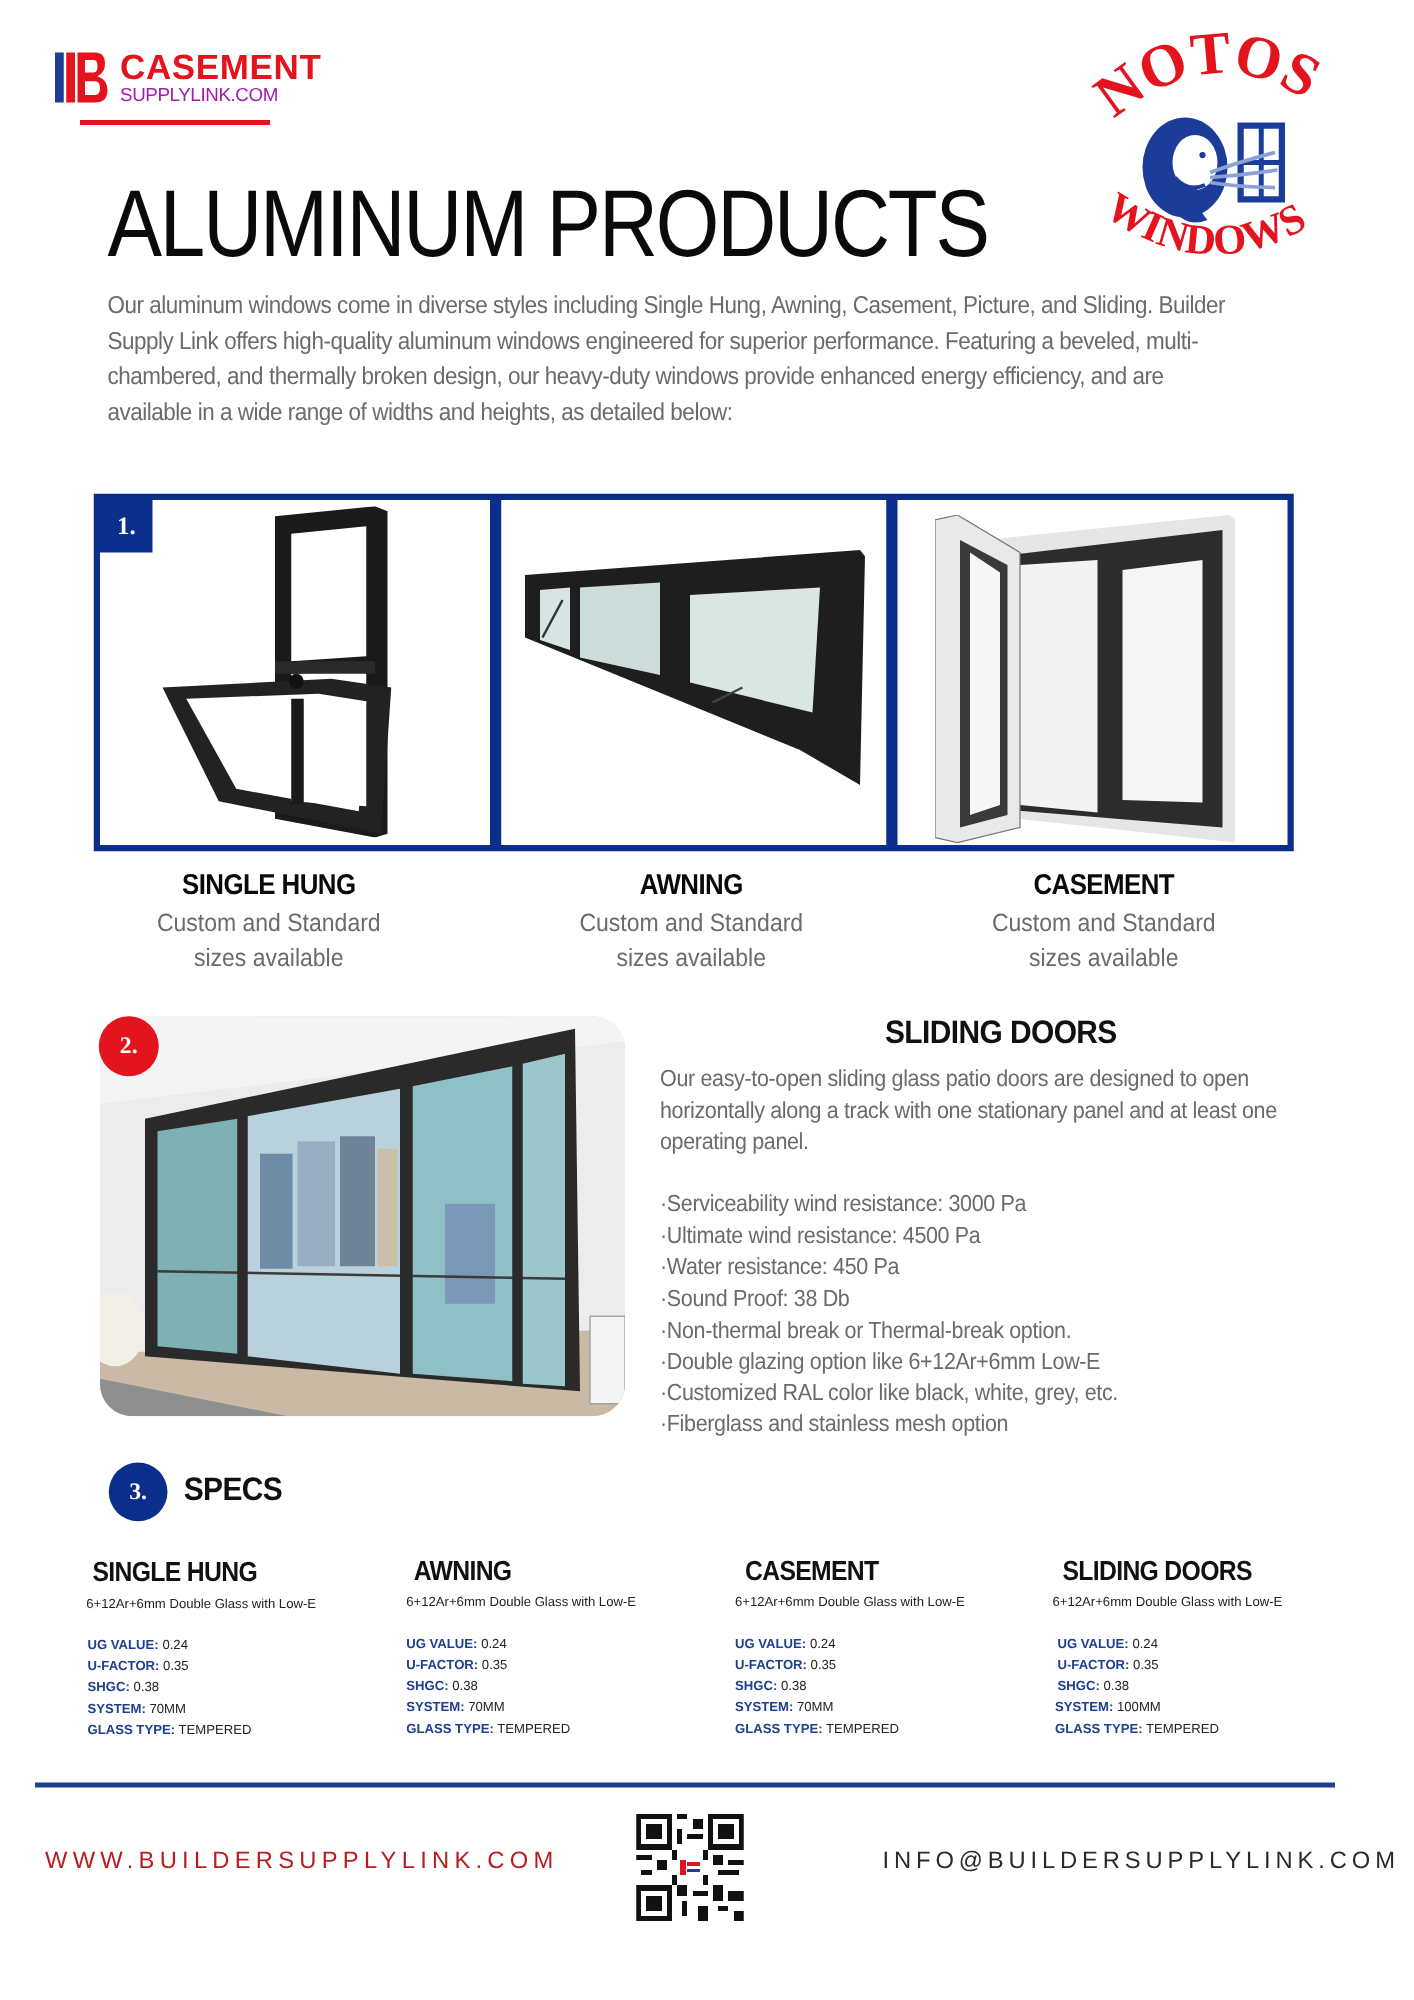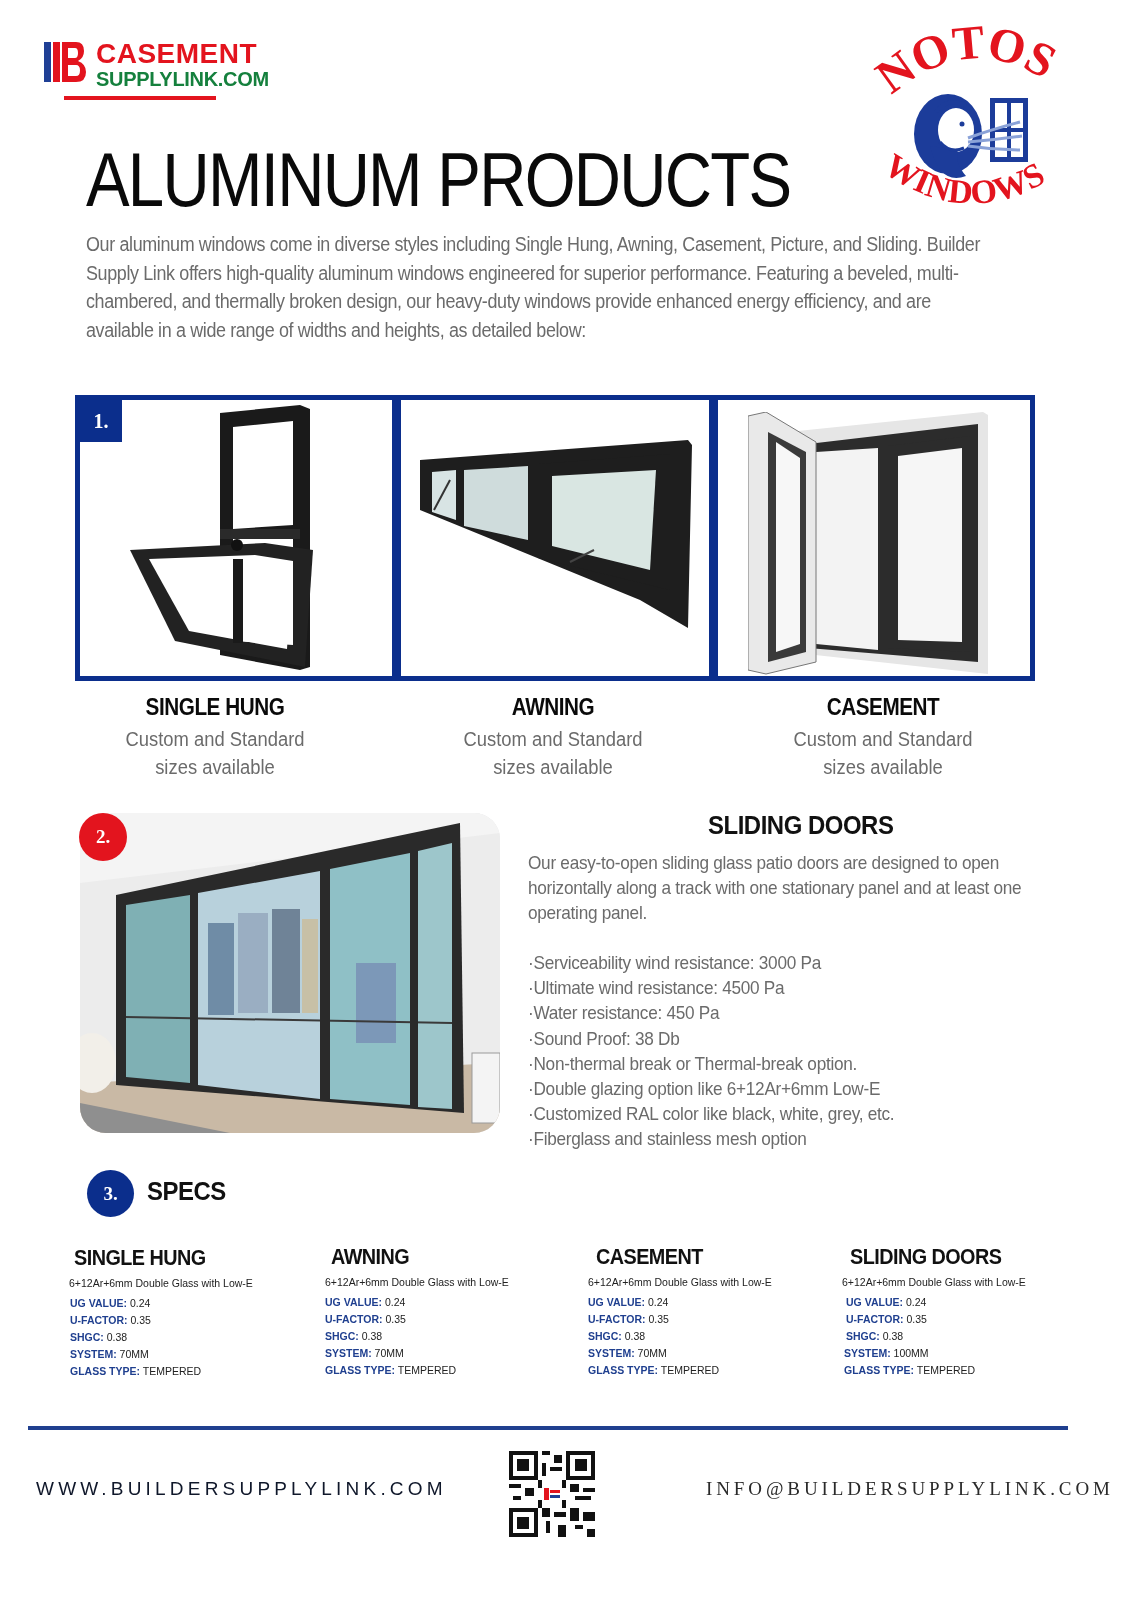--- a/index.html
+++ b/index.html
@@ -10,7 +10,7 @@
   .bsl-logo { position: absolute; left: 44px; top: 40px; width: 180px; height: 60px; }
   .bsl-mark { position: absolute; left: 0; top: 0; width: 44px; height: 44px; }
   .bsl-word1 { position: absolute; left: 52px; top: -2px; font-size: 28px; font-weight: bold; color: #e3141e; letter-spacing: 0.5px; font-family: "Liberation Sans", sans-serif; }
-  .bsl-word2 { position: absolute; left: 52px; top: 28px; font-size: 20px; color: #15803d; letter-spacing: -0.3px; font-family: "Liberation Sans", sans-serif; font-weight: bold; }
+  .bsl-word2 { position: absolute; left: 52px; top: 28px; font-size: 15px; color: #a21caf; letter-spacing: -0.3px; font-family: "Liberation Sans", sans-serif; }
   .bsl-underline { position: absolute; left: 20px; top: 56px; width: 152px; height: 4px; background: #e3141e; }
 
   

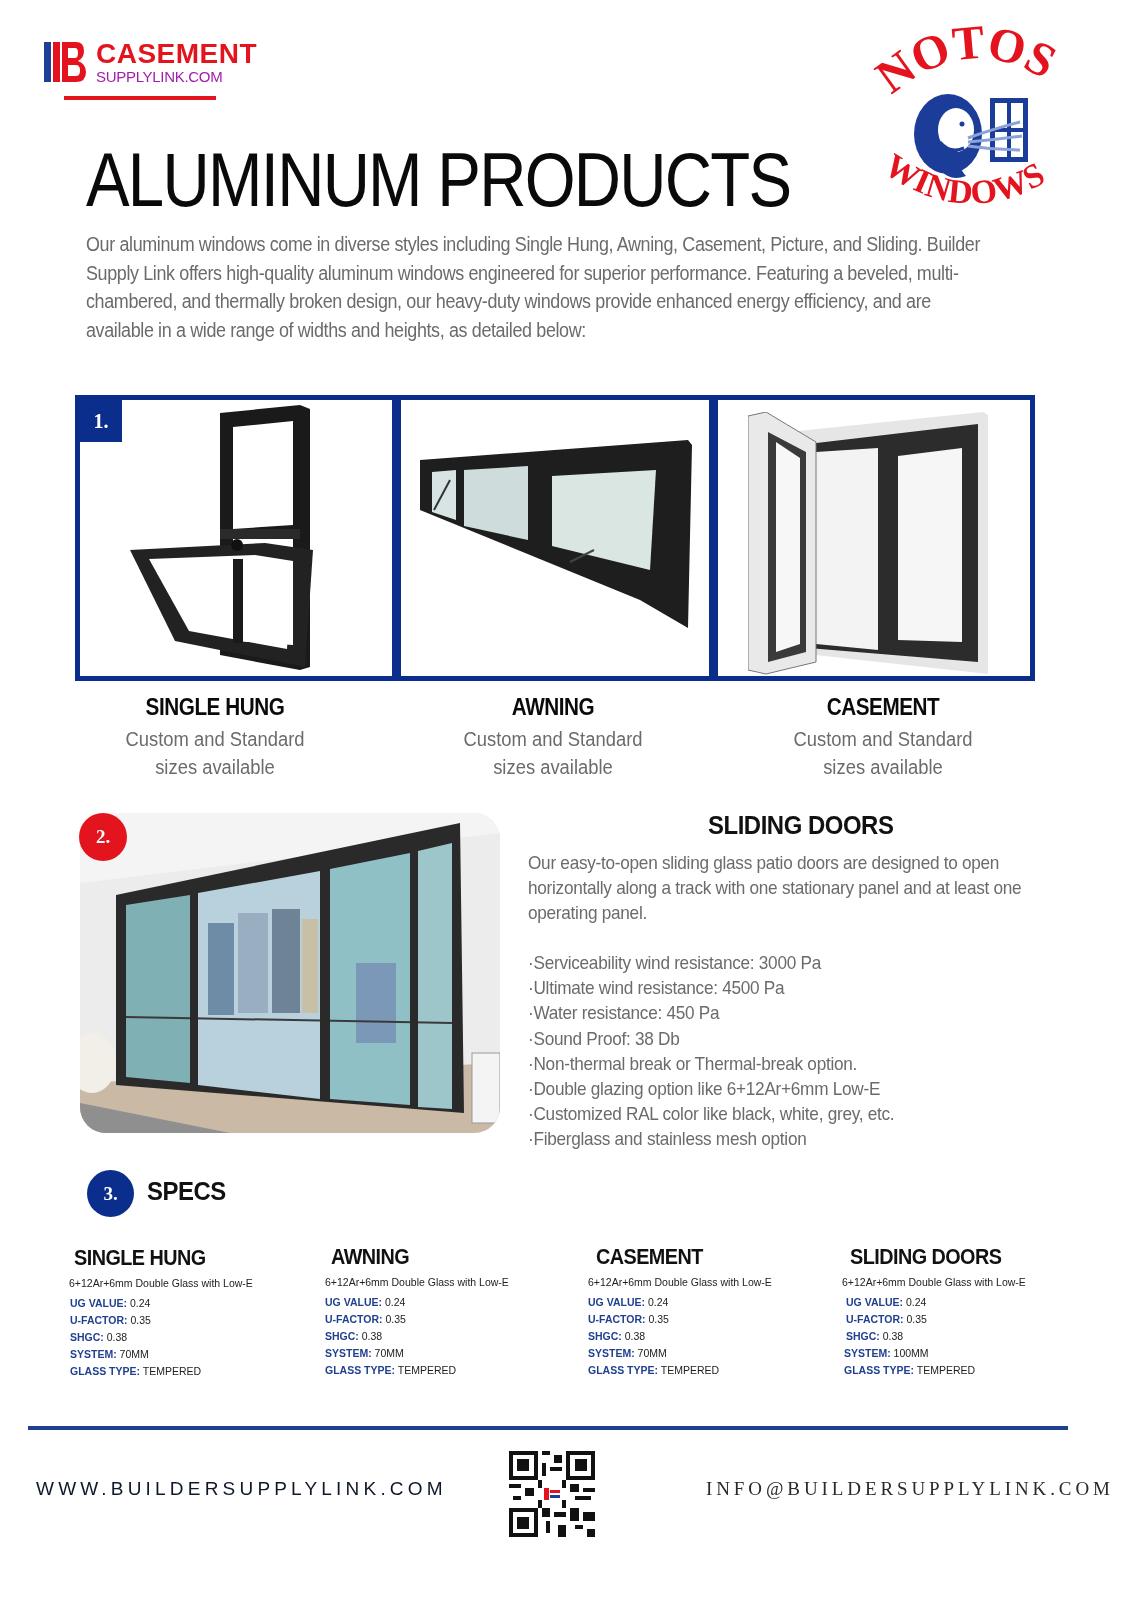--- a/index.html
+++ b/index.html
@@ -44,7 +44,7 @@
 
   .spec-col { position: absolute; width: 250px; }
   .spec-col .spec-name { font-size: 22px; font-weight: bold; letter-spacing: -0.6px; transform: scaleX(0.9); transform-origin: left top; margin-bottom: 6px; white-space: nowrap; }
-  .spec-col .glass { font-size: 10.5px; color: #222; margin-bottom: 6px; white-space: nowrap; }
+  .spec-col .glass { font-size: 10.5px; color: #222; margin-bottom: 19px; white-space: nowrap; }
   .spec-col .row { font-size: 10.5px; line-height: 17px; color: #222; white-space: nowrap; }
   .spec-col .row .k { color: #1f3f8f; font-weight: bold; }
 

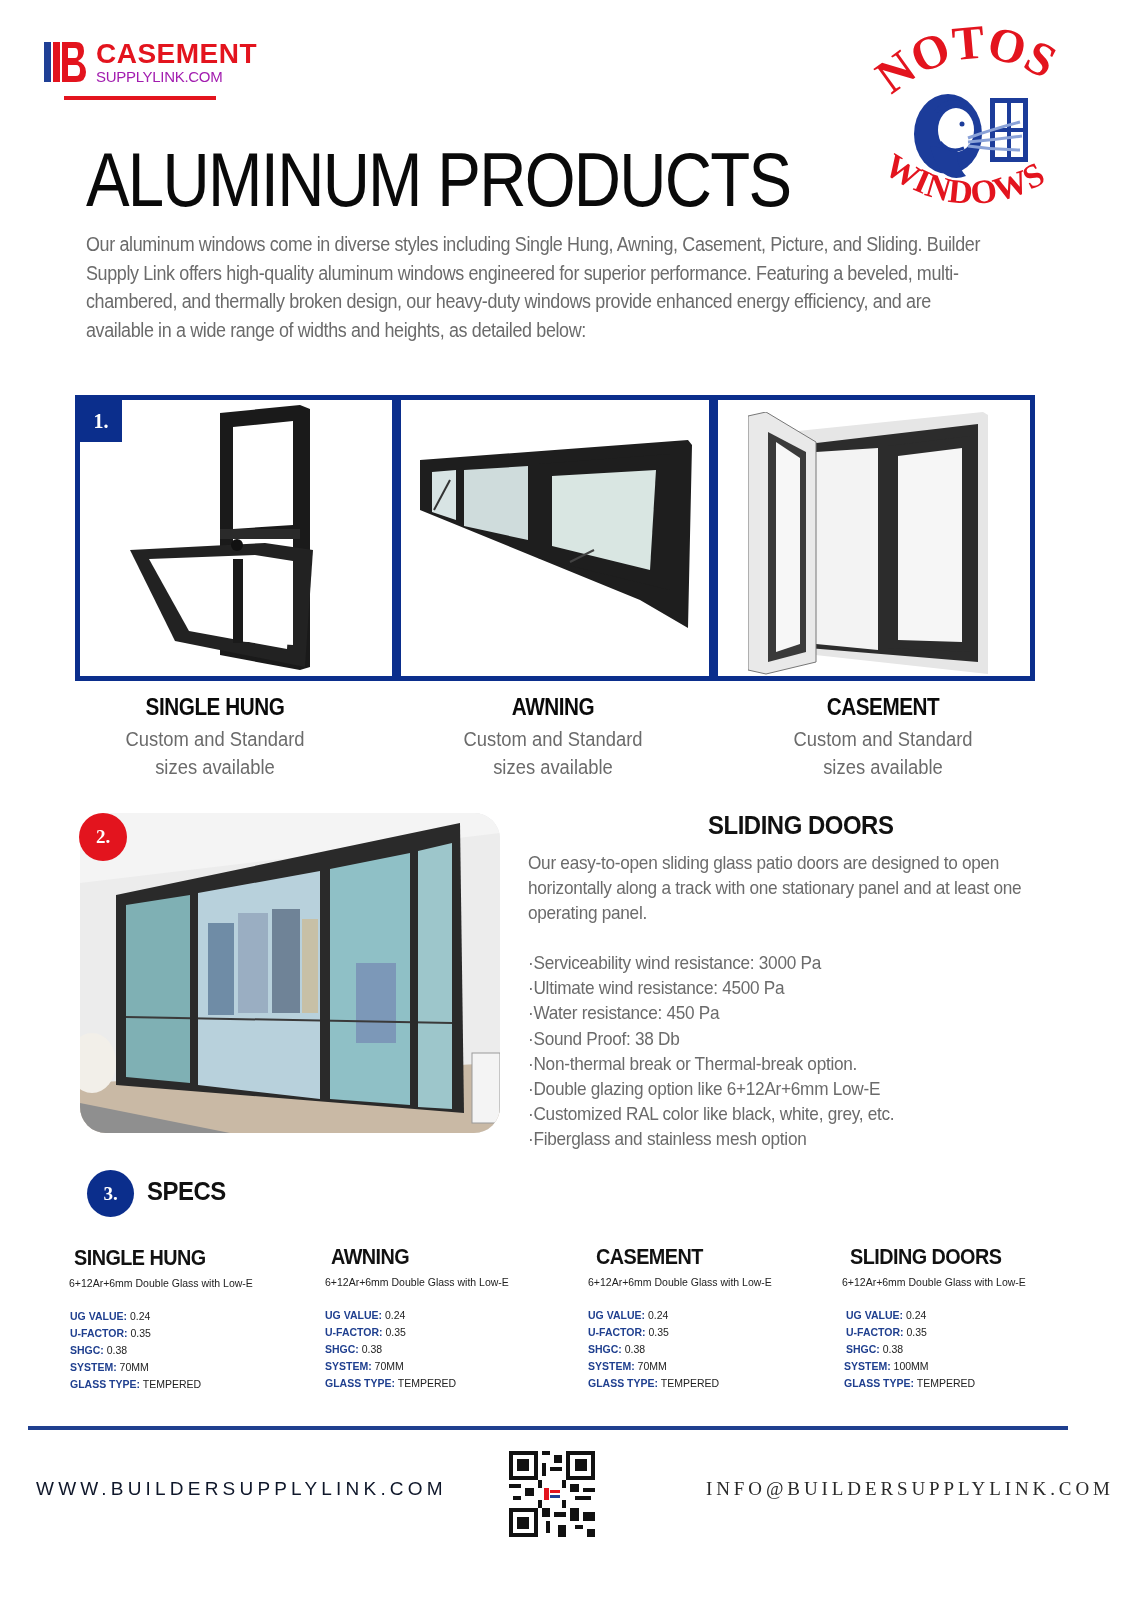--- a/index.html
+++ b/index.html
@@ -49,7 +49,7 @@
   .spec-col .row .k { color: #1f3f8f; font-weight: bold; }
 
   .footer-rule { position: absolute; left: 28px; top: 1426px; width: 1040px; height: 4px; background: #1f3f8f; }
-  .footer-left { position: absolute; left: 36px; top: 1478px; font-size: 19px; letter-spacing: 4.2px; color: #0f172a; font-family: "Liberation Sans", sans-serif; }
+  .footer-left { position: absolute; left: 36px; top: 1478px; font-size: 19px; letter-spacing: 4.2px; color: #b91c1c; font-family: "Liberation Sans", sans-serif; }
   .footer-right { position: absolute; left: 706px; top: 1478px; font-size: 19px; letter-spacing: 3.9px; color: #2a2a2a; font-family: Liberation Serif, serif; }
   .qr { position: absolute; left: 509px; top: 1450px; width: 86px; height: 88px; }
 </style>

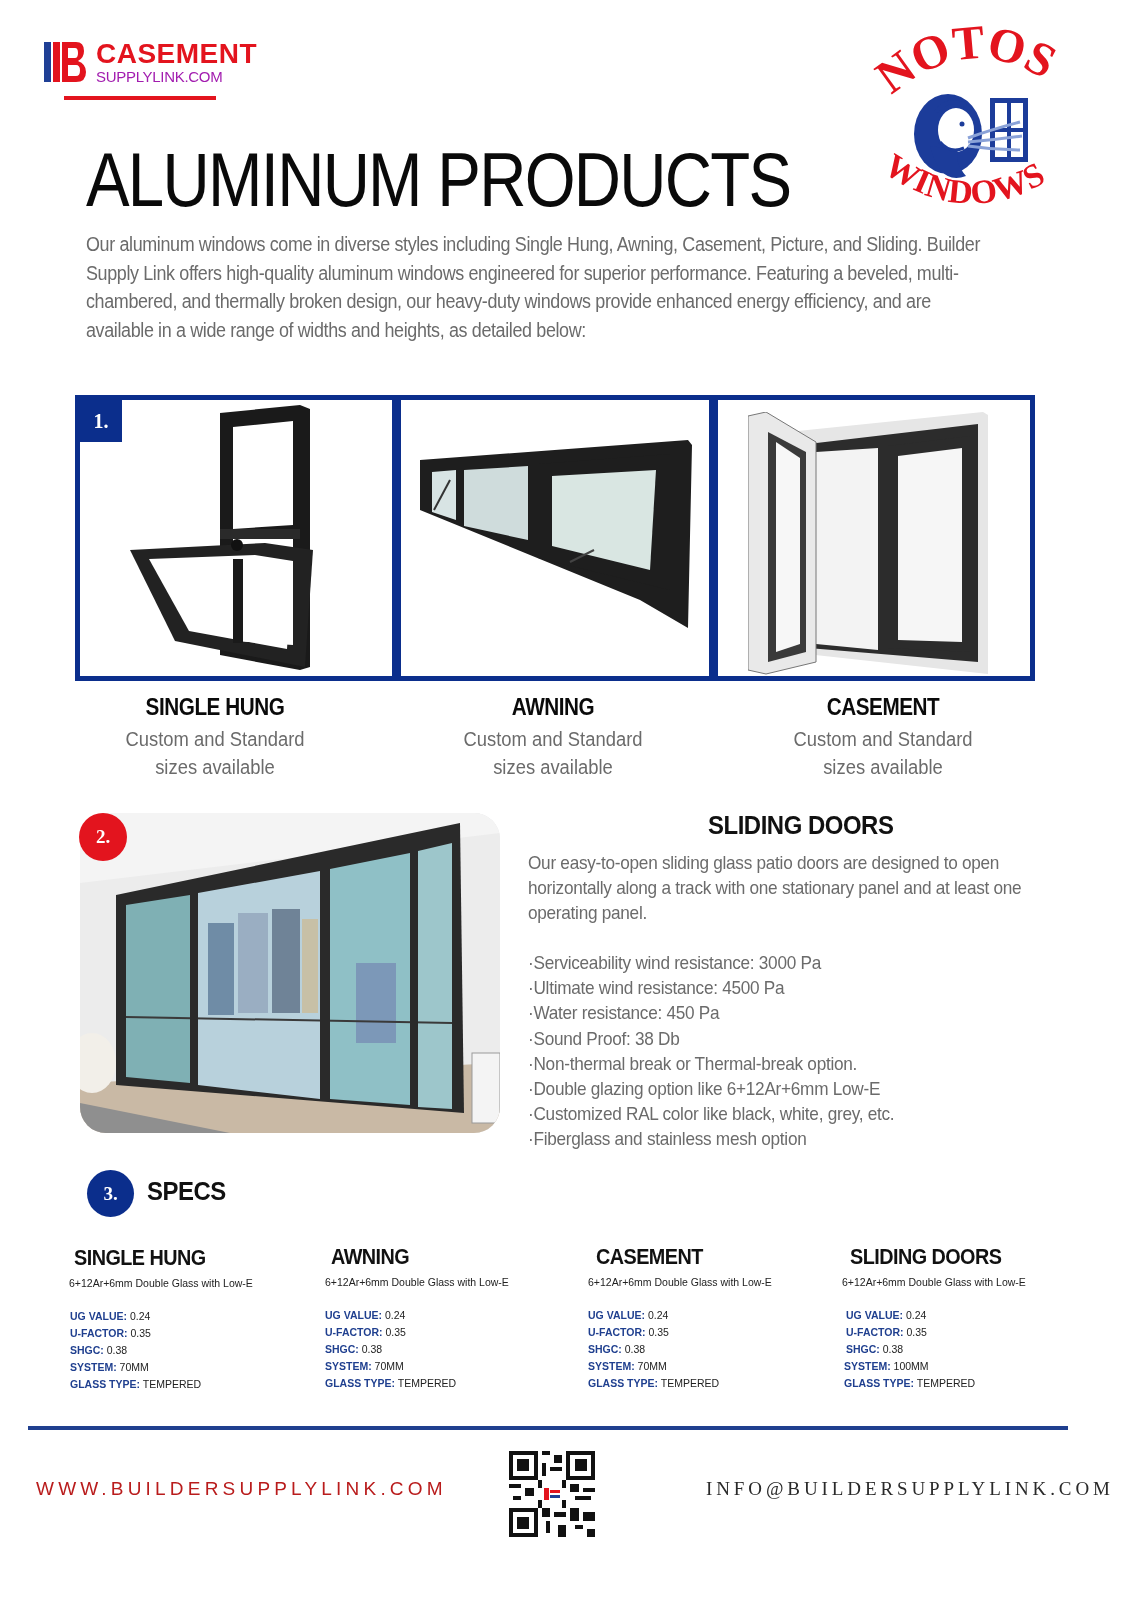--- a/index.html
+++ b/index.html
@@ -50,7 +50,7 @@
 
   .footer-rule { position: absolute; left: 28px; top: 1426px; width: 1040px; height: 4px; background: #1f3f8f; }
   .footer-left { position: absolute; left: 36px; top: 1478px; font-size: 19px; letter-spacing: 4.2px; color: #b91c1c; font-family: "Liberation Sans", sans-serif; }
-  .footer-right { position: absolute; left: 706px; top: 1478px; font-size: 19px; letter-spacing: 3.9px; color: #2a2a2a; font-family: Liberation Serif, serif; }
+  .footer-right { position: absolute; left: 706px; top: 1478px; font-size: 19px; letter-spacing: 3.9px; color: #2a2a2a; font-family: Liberation Sans, sans-serif; }
   .qr { position: absolute; left: 509px; top: 1450px; width: 86px; height: 88px; }
 </style>
 </head>

